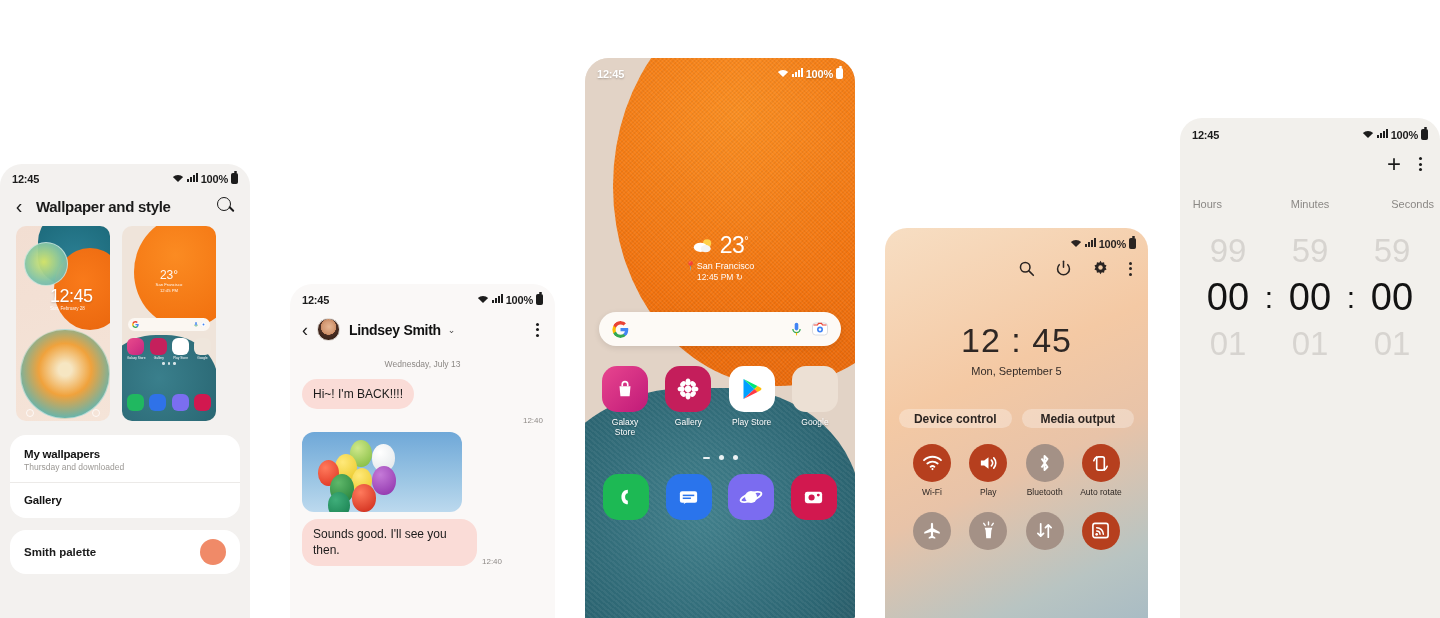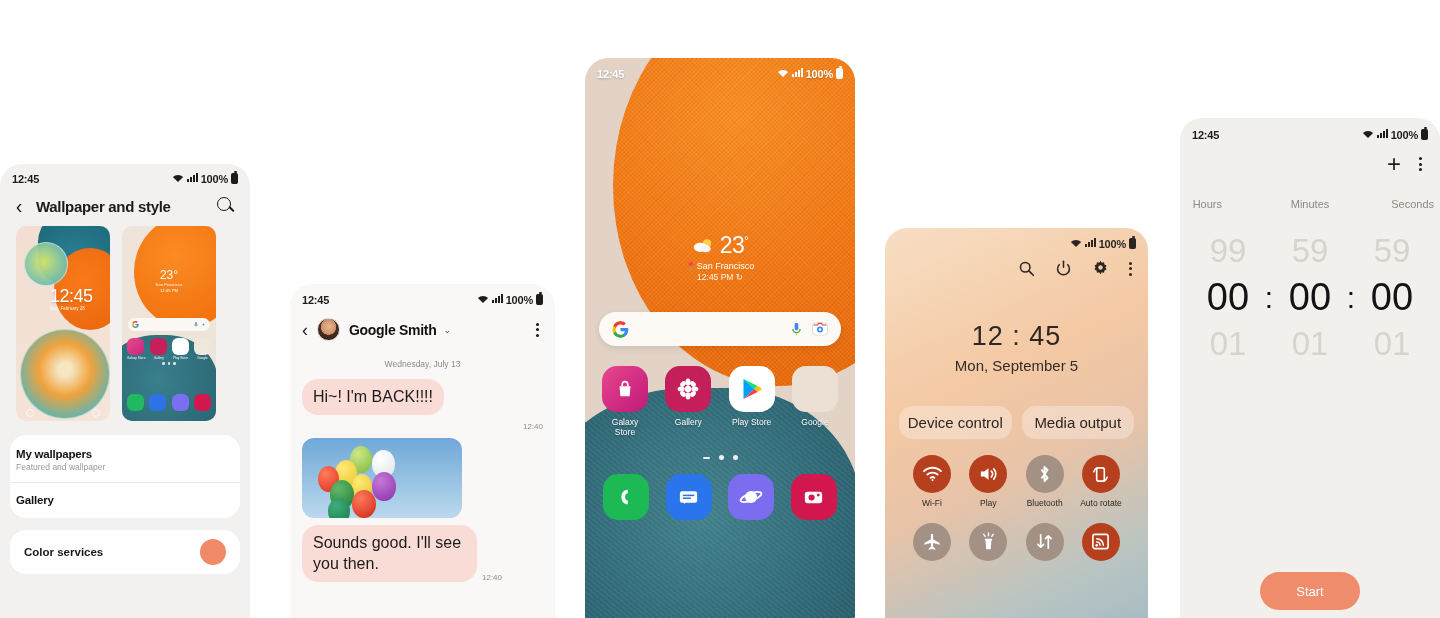--- a/index.html
+++ b/index.html
@@ -408,7 +408,7 @@
     <div class="p2-appbar">
       <span class="p2-back">‹</span>
       <span class="p2-avatar"></span>
-      <span class="p2-name">Google Smith</span>
+      <span class="p2-name">Lindsey Smith</span>
       <span class="p2-chev">⌄</span>
       <span class="p2-more">
           <i></i>

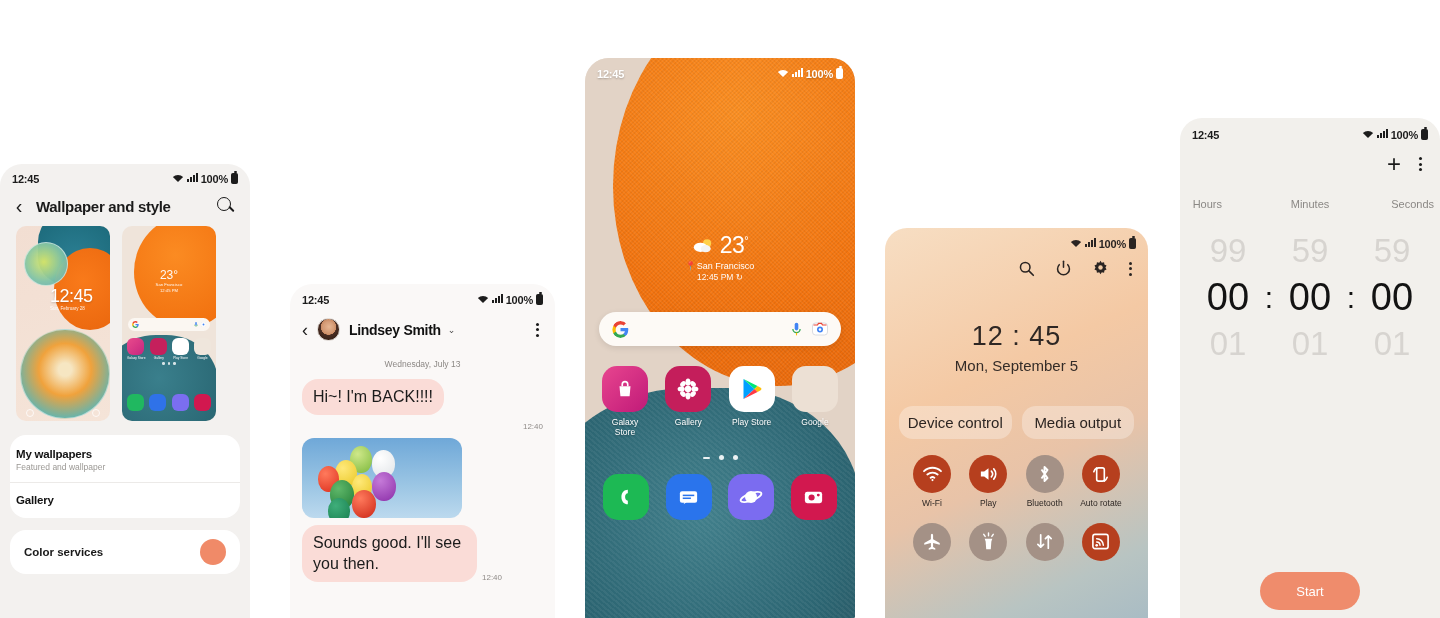--- a/index.html
+++ b/index.html
@@ -228,7 +228,7 @@
   .qp-icons { display:flex; justify-content:flex-end; align-items:center; gap:20px; padding:6px 16px 0; }
   .qp-icons .gi { width:17px; height:17px; position:relative; }
   .qp-clock { text-align:center; margin-top:38px; }
-  .qp-clock .t { font-size:27px; font-weight:200; letter-spacing:1px; color:#2e2724;margin-top:44px; }
+  .qp-clock .t { font-size:34px; font-weight:200; letter-spacing:1px; color:#2e2724;margin-top:44px; }
   .qp-clock .d { font-size:15px; color:#342c28; margin-top:5px; }
   .qp-pills { display:flex; gap:10px; padding:0 14px; margin-top:32px; }
   .qp-pill {

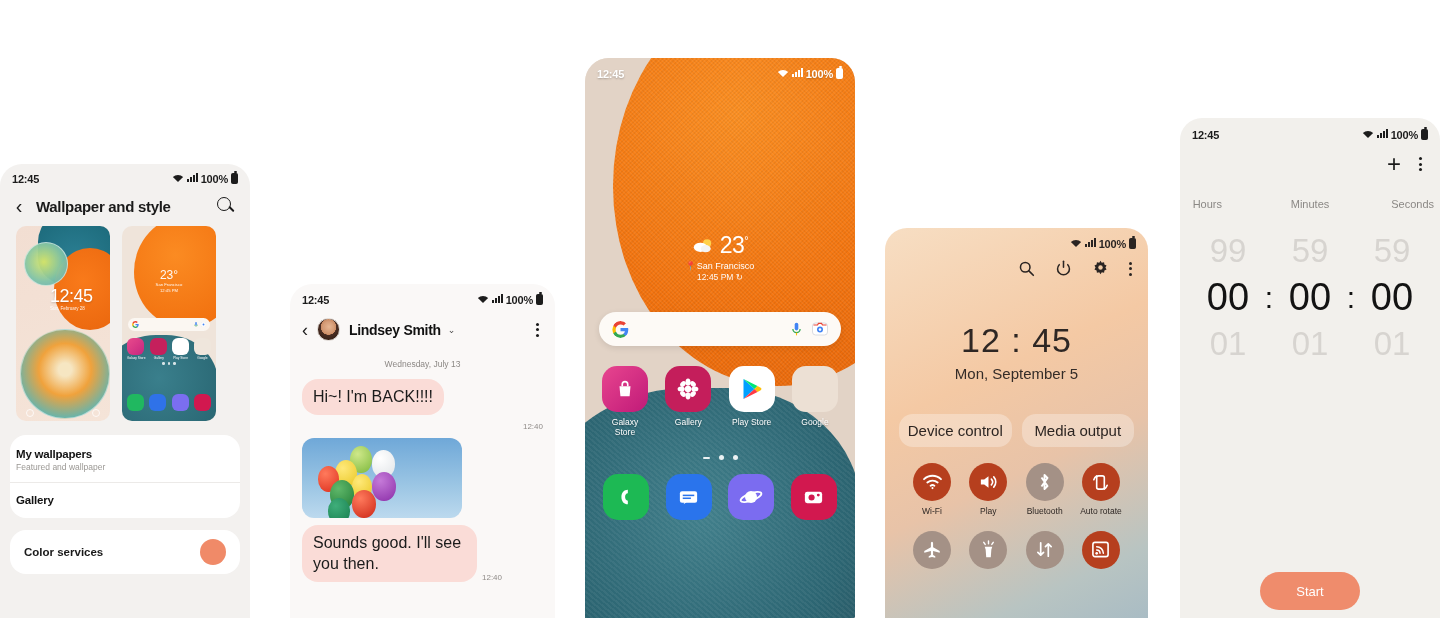--- a/index.html
+++ b/index.html
@@ -229,7 +229,7 @@
   .qp-icons .gi { width:17px; height:17px; position:relative; }
   .qp-clock { text-align:center; margin-top:38px; }
   .qp-clock .t { font-size:34px; font-weight:200; letter-spacing:1px; color:#2e2724;margin-top:44px; }
-  .qp-clock .d { font-size:15px; color:#342c28; margin-top:5px; }
+  .qp-clock .d { font-size:11px; color:#342c28; margin-top:5px; }
   .qp-pills { display:flex; gap:10px; padding:0 14px; margin-top:32px; }
   .qp-pill {
     flex:1; height:33px; border-radius:14px; background:rgba(255,255,255,.30);

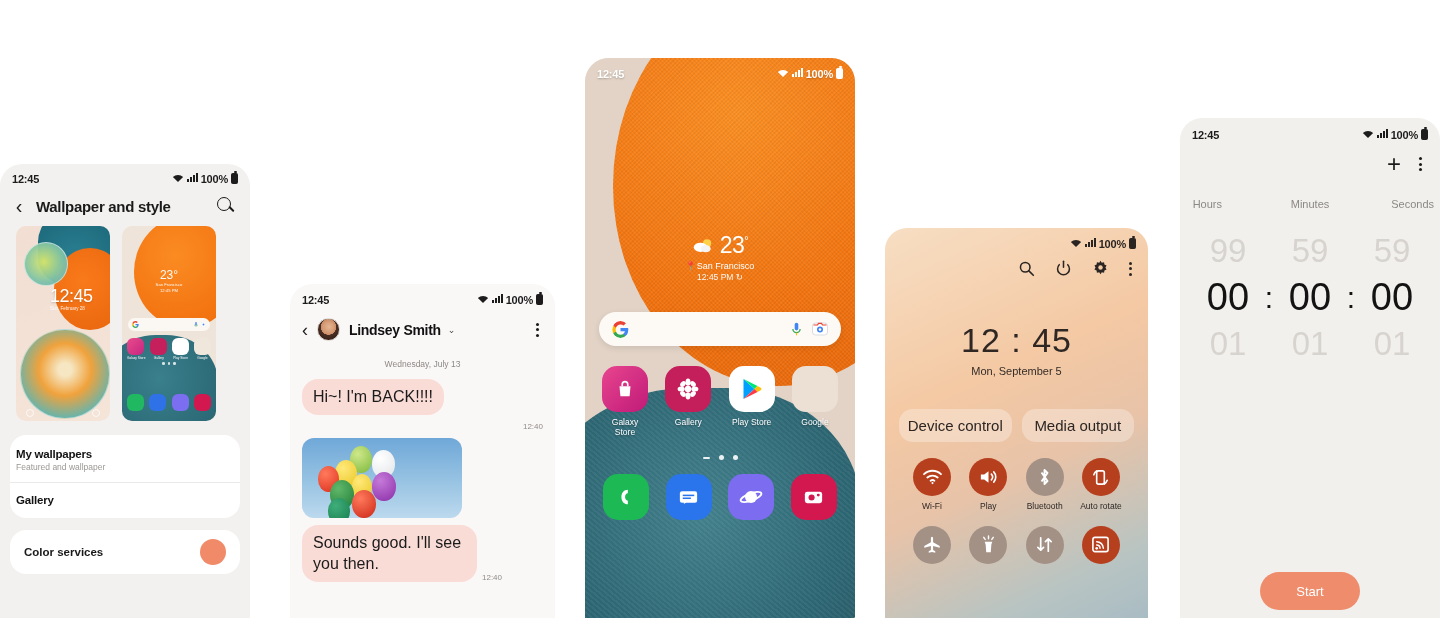--- a/index.html
+++ b/index.html
@@ -155,7 +155,7 @@
   .msg-line { display:flex; align-items:flex-end; margin-bottom:7px; gap:5px; }
   .msg-line.out { justify-content:flex-end; }
   .bubble-in {
-    background:#fadcd7; color:#1b1b1b; font-size:16px; line-height:1.35;
+    background:#fadcd7; color:#1b1b1b; font-size:12px; line-height:1.35;
     padding:7px 11px; border-radius:16px; max-width:175px;
   }
   .bubble-out {

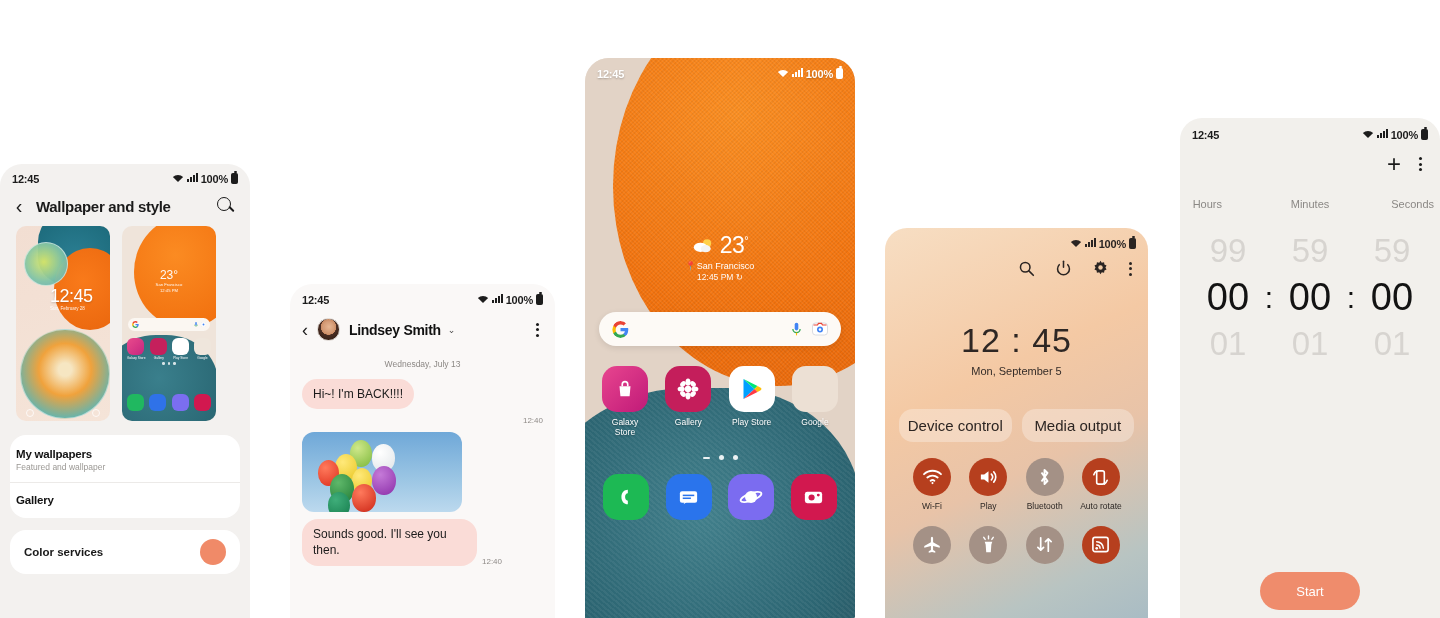--- a/index.html
+++ b/index.html
@@ -232,9 +232,9 @@
   .qp-clock .d { font-size:11px; color:#342c28; margin-top:5px; }
   .qp-pills { display:flex; gap:10px; padding:0 14px; margin-top:32px; }
   .qp-pill {
-    flex:1; height:33px; border-radius:14px; background:rgba(255,255,255,.30);
+    flex:1; height:19px; border-radius:14px; background:rgba(255,255,255,.30);
     display:flex; align-items:center; justify-content:center;
-    font-size:15px; color:#2c2522; font-weight:400;
+    font-size:12px; color:#2c2522; font-weight:700;
   }
   .qp-grid { display:flex; justify-content:space-between; padding:16px 22px 0; }
   .qp-tile { width:50px; text-align:center; }

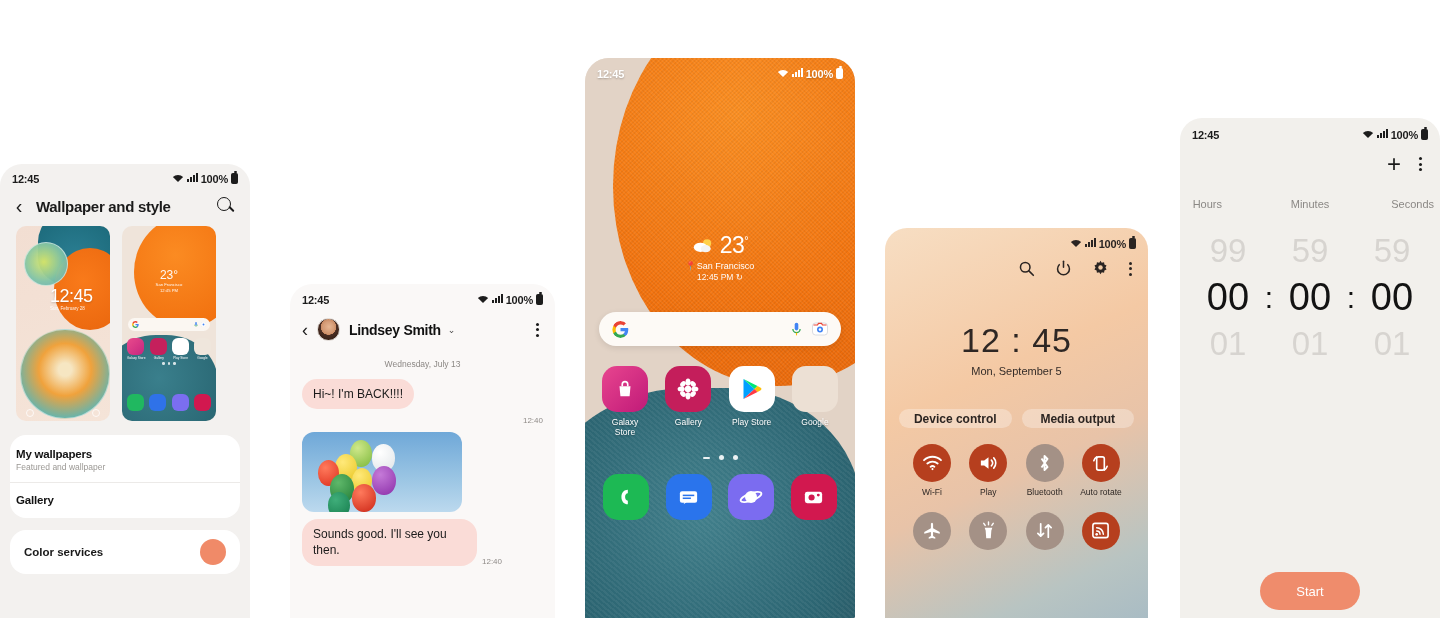--- a/index.html
+++ b/index.html
@@ -118,7 +118,7 @@
   .p1-card {
     margin: 14px 10px 0; background: #fff; border-radius: 16px; padding: 2px 0;
   }
-  .p1-row { padding: 11px 6px 10px; }
+  .p1-row { padding: 11px 14px 10px; }
   .p1-row + .p1-row { border-top: 1px solid #eceae8; }
   .p1-row .t { font-size: 11.5px; font-weight: 700; color: #131313; letter-spacing:-0.2px;}
   .p1-row .s { font-size: 8.5px; color: #9b9894; margin-top: 2px; }

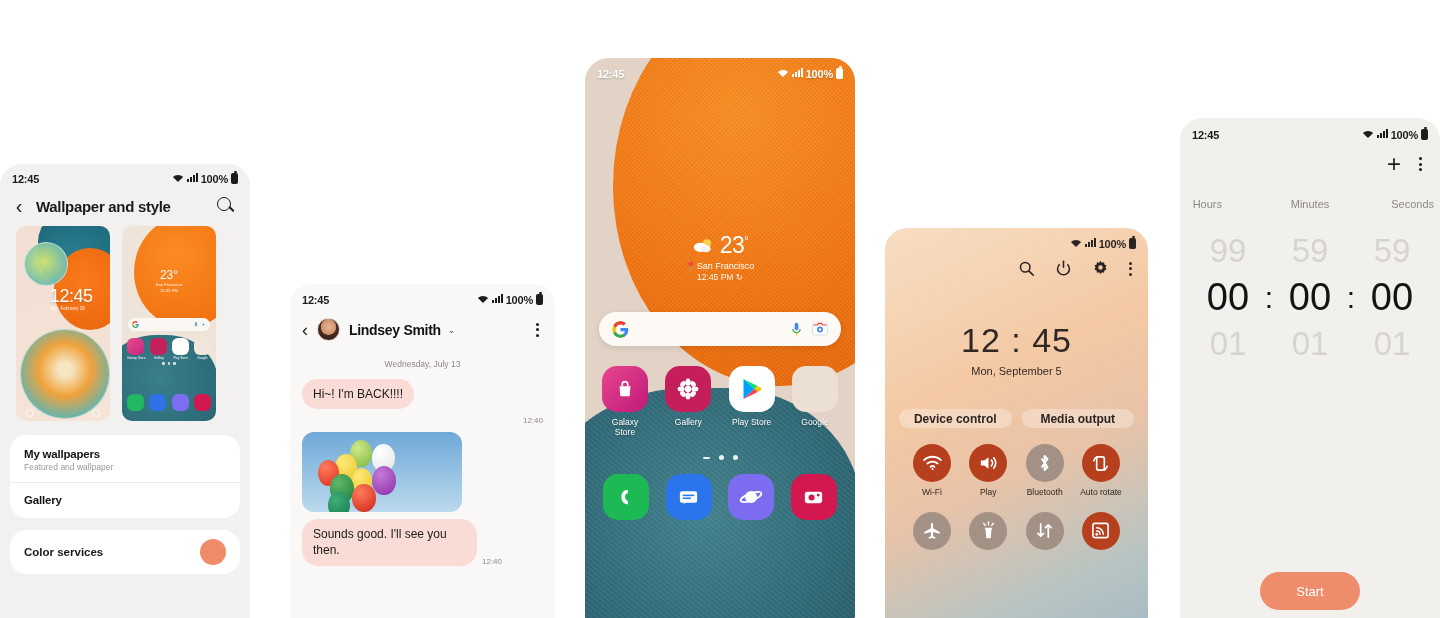--- a/index.html
+++ b/index.html
@@ -374,7 +374,7 @@
     <div class="p1-card">
       <div class="p1-row">
         <div class="t">My wallpapers</div>
-        <div class="s">Featured and wallpaper</div>
+        <div class="s">Thursday and downloaded</div>
       </div>
       <div class="p1-row">
         <div class="t">Gallery</div>

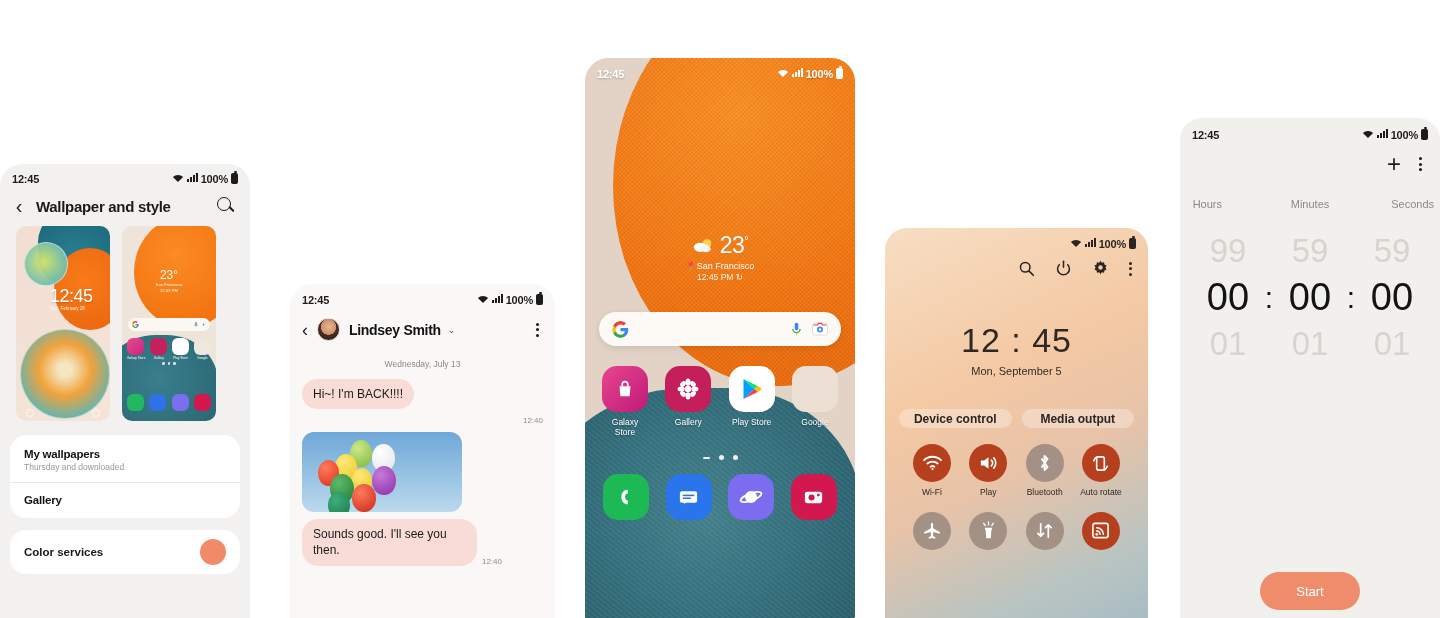--- a/index.html
+++ b/index.html
@@ -382,7 +382,7 @@
     </div>
 
     <div class="p1-card2">
-      <span class="t" style="font-size:11.5px;font-weight:700;">Color services</span>
+      <span class="t" style="font-size:11.5px;font-weight:700;">Smith palette</span>
       <span class="swatch"></span>
     </div>
   </div>

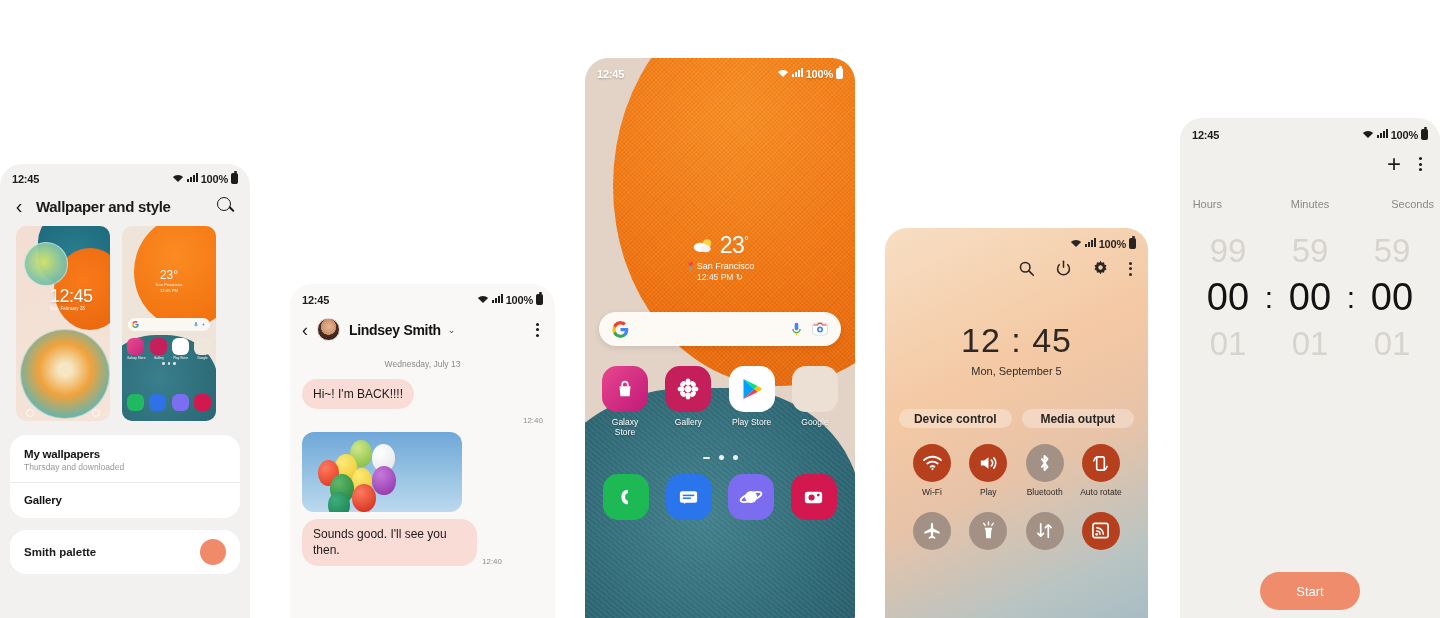--- a/index.html
+++ b/index.html
@@ -776,7 +776,6 @@
       </div>
     </div>
 
-    <div class="tm-start">Start</div>
   </div>
 
 </div>

